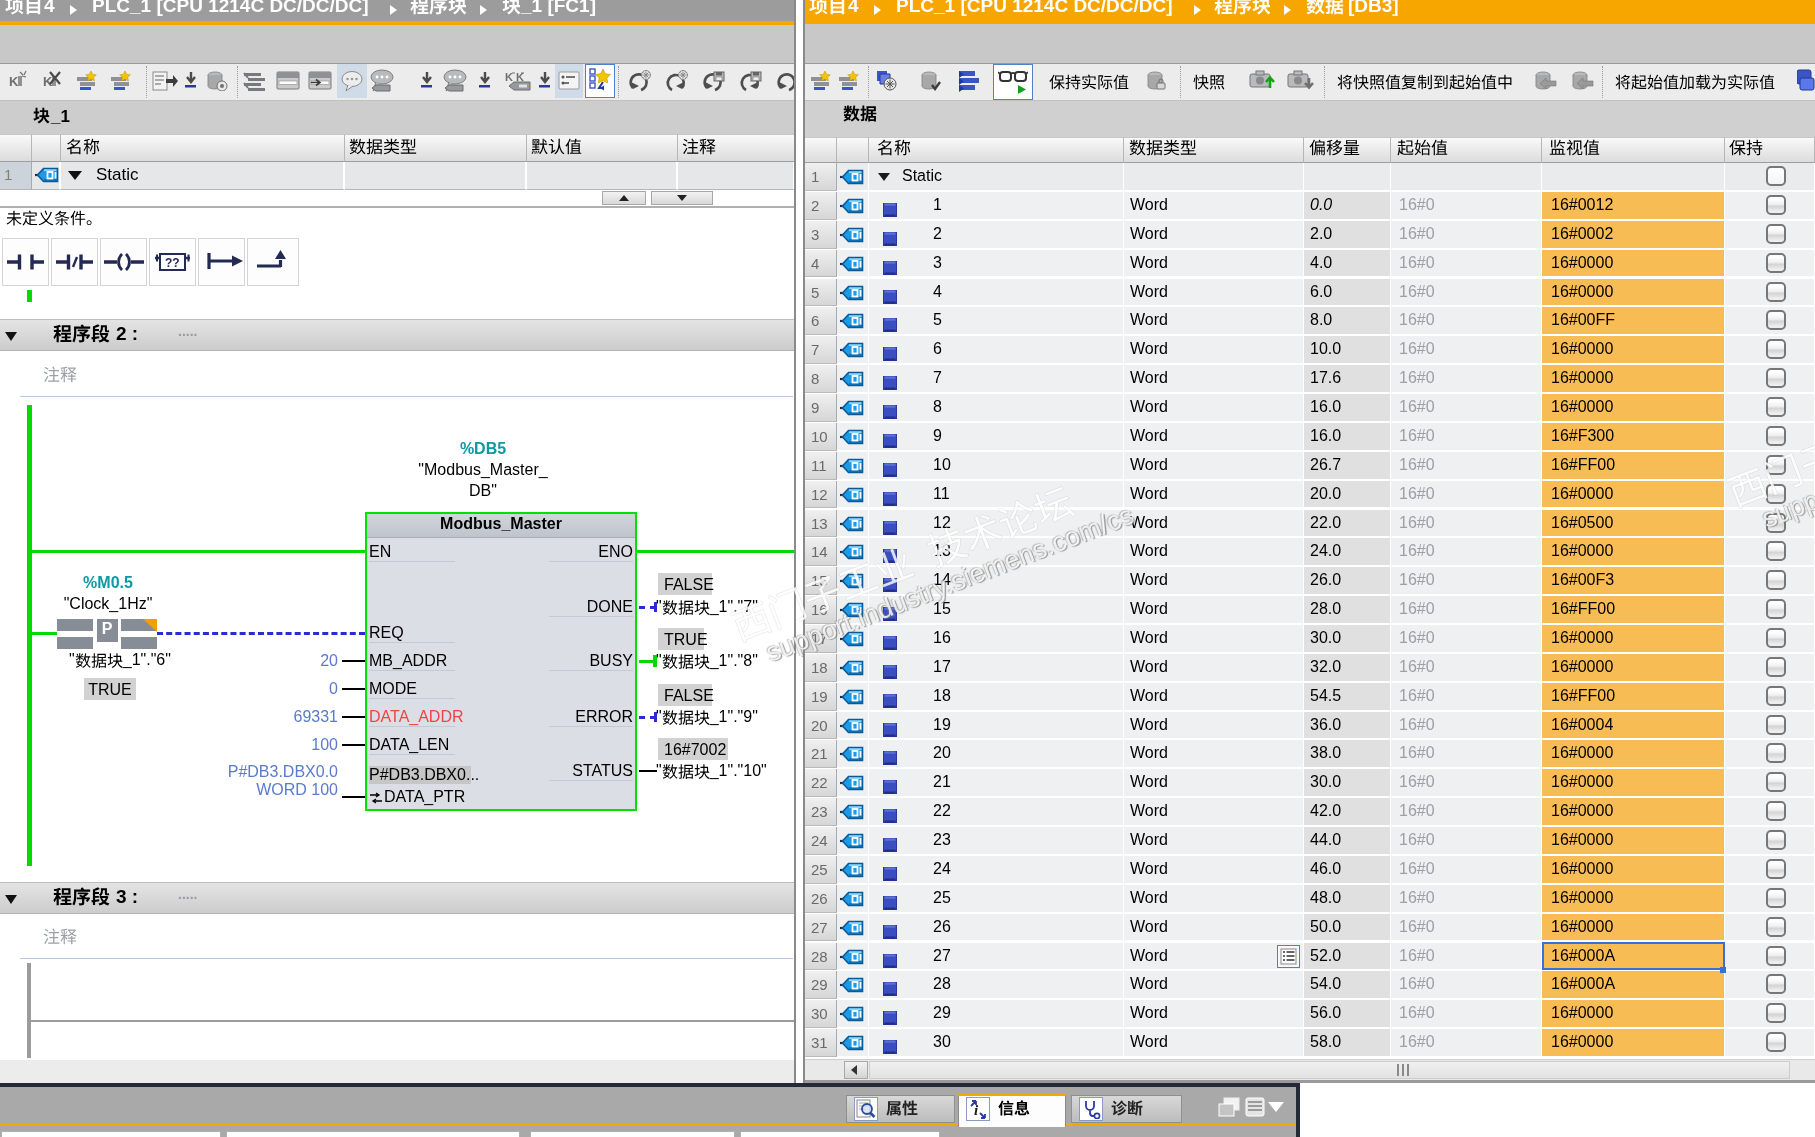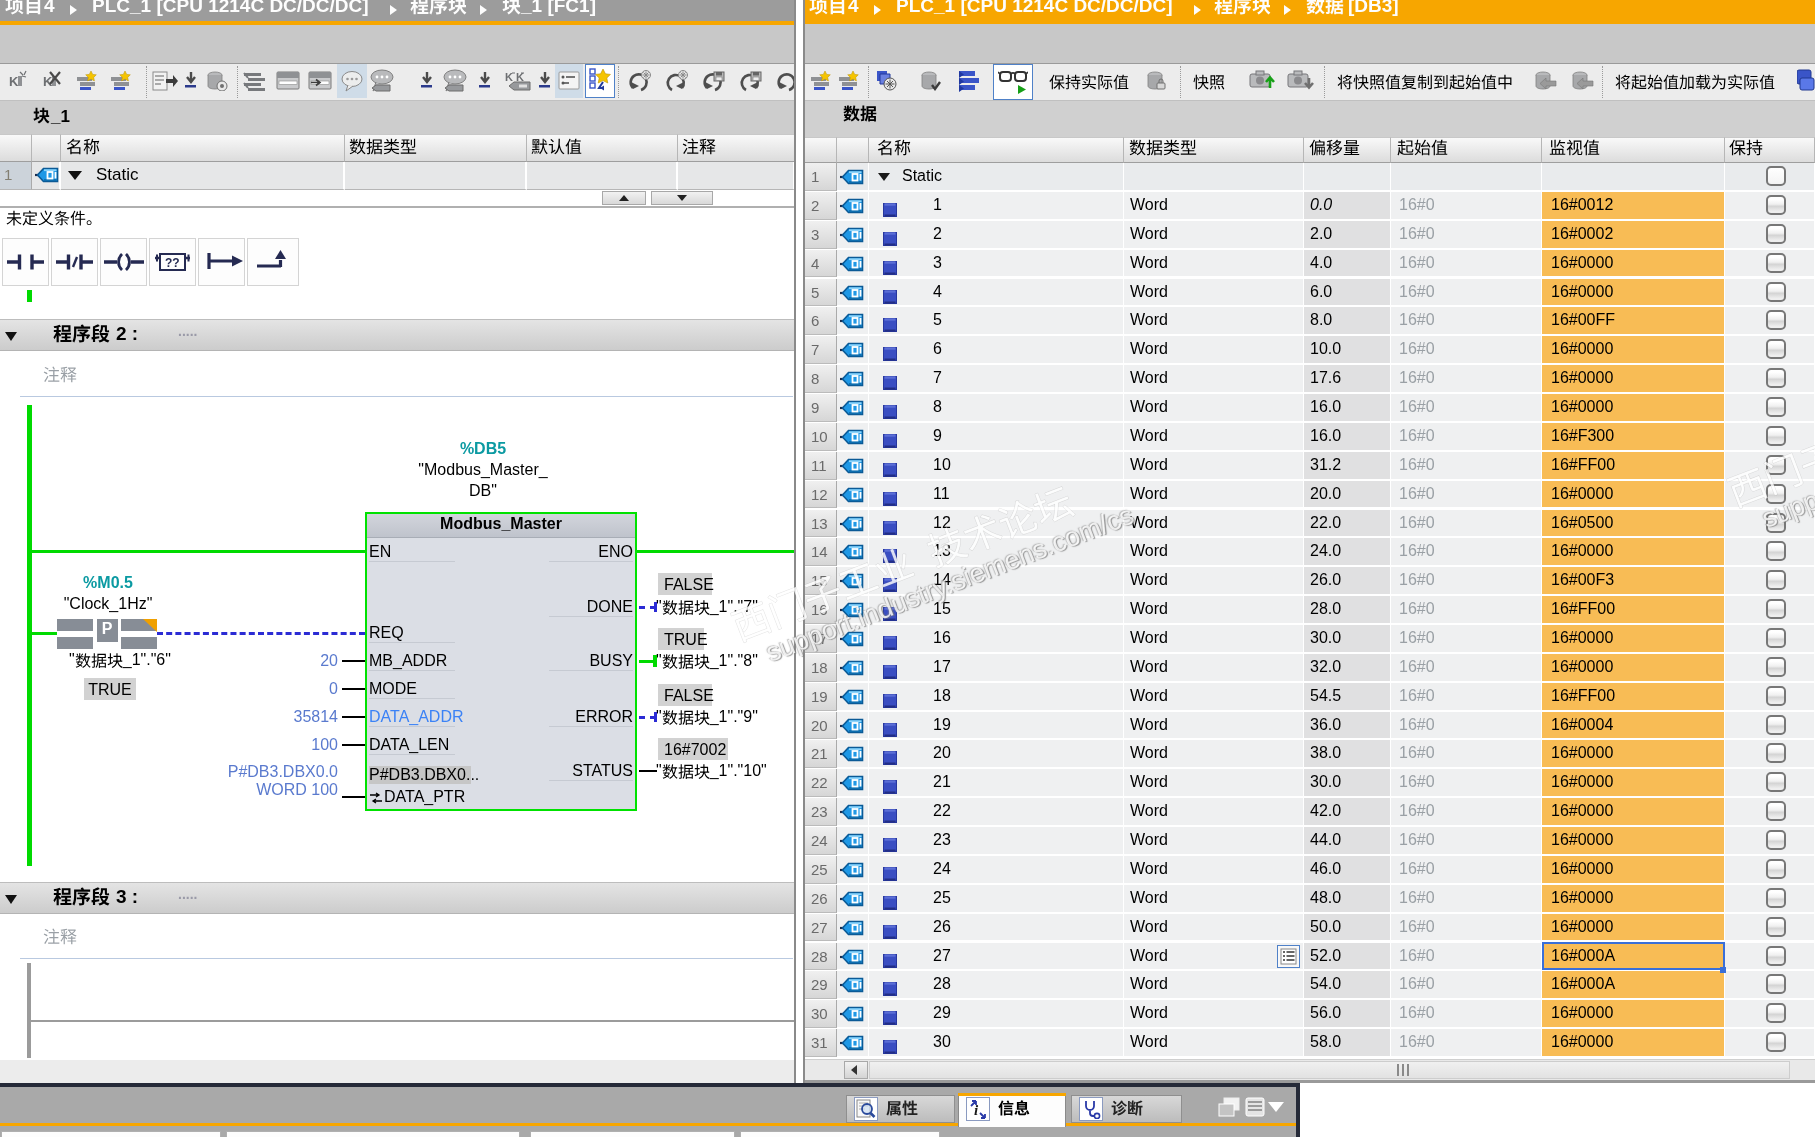--- a/index.html
+++ b/index.html
@@ -975,7 +975,7 @@
   </svg>
 <div style="position:absolute;left:933px;top:455.7px;font-size:16px;color:#000;font-weight:normal;white-space:pre;">10</div>
 <div style="position:absolute;left:1130px;top:455.7px;font-size:16px;color:#000;font-weight:normal;white-space:pre;">Word</div>
-<div style="position:absolute;left:1310px;top:455.7px;font-size:16px;color:#000;font-weight:normal;white-space:pre;">31.2</div>
+<div style="position:absolute;left:1310px;top:455.7px;font-size:16px;color:#000;font-weight:normal;white-space:pre;">26.7</div>
 <div style="position:absolute;left:1399px;top:455.7px;font-size:16px;color:#9aa0a5;font-weight:normal;white-space:pre;">16#0</div>
 <div style="position:absolute;left:1551px;top:455.7px;font-size:16px;color:#000;font-weight:normal;white-space:pre;">16#FF00</div>
 <div style="position:absolute;left:1766px;top:454.7px;width:20px;height:20px;border:2px solid #777;border-radius:5px;background:linear-gradient(180deg,#ffffff 15%,#f0f0f0 45%,#d4d4d4 58%,#eeeeee 90%)"></div>

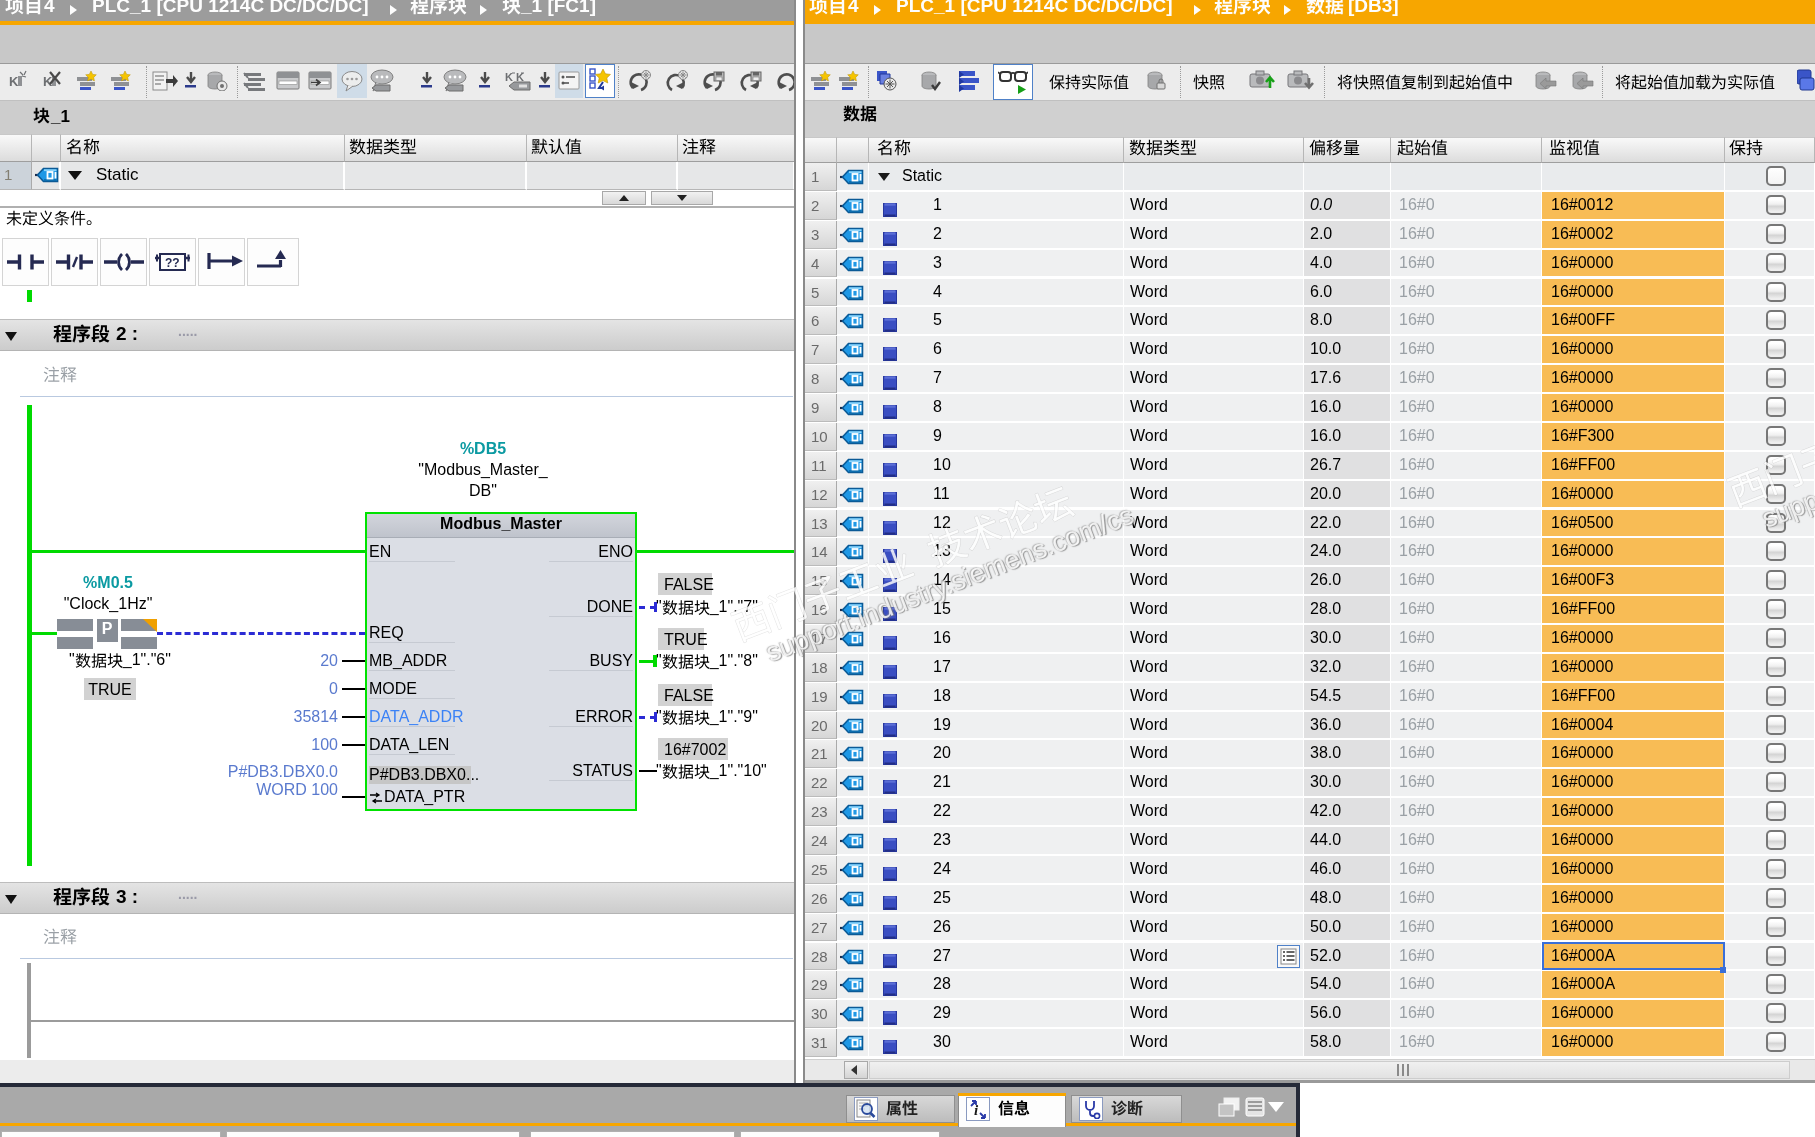--- a/index.html
+++ b/index.html
@@ -416,7 +416,7 @@
 <div style="position:absolute;left:342px;top:660px;width:23px;height:2px;background:#000"></div>
 <div style="position:absolute;left:208px;top:680px;width:130px;text-align:right;font-size:16px;color:#5a7ace;white-space:pre">0</div>
 <div style="position:absolute;left:342px;top:688px;width:23px;height:2px;background:#000"></div>
-<div style="position:absolute;left:208px;top:708px;width:130px;text-align:right;font-size:16px;color:#5a7ace;white-space:pre">35814</div>
+<div style="position:absolute;left:208px;top:708px;width:130px;text-align:right;font-size:16px;color:#5a7ace;white-space:pre">69331</div>
 <div style="position:absolute;left:342px;top:716px;width:23px;height:2px;background:#000"></div>
 <div style="position:absolute;left:208px;top:736px;width:130px;text-align:right;font-size:16px;color:#5a7ace;white-space:pre">100</div>
 <div style="position:absolute;left:342px;top:744px;width:23px;height:2px;background:#000"></div>

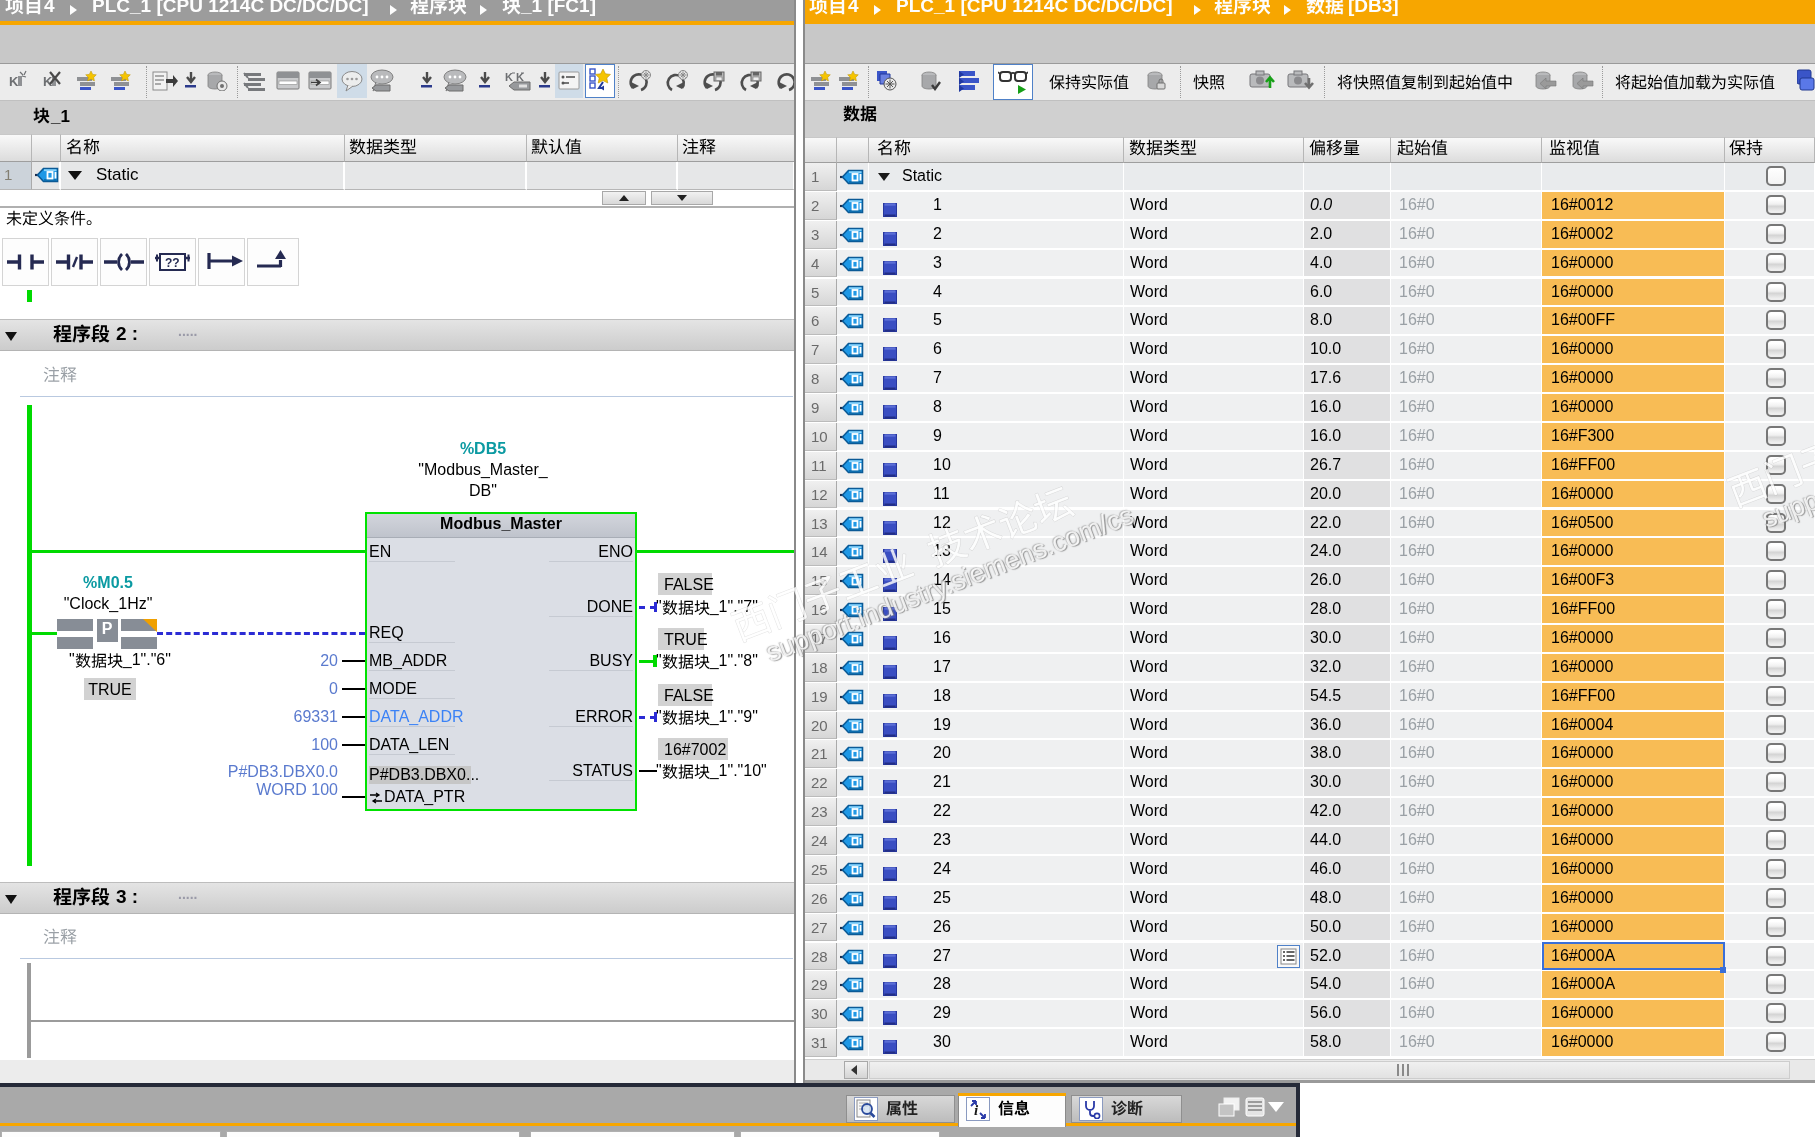--- a/index.html
+++ b/index.html
@@ -399,7 +399,7 @@
 <div style="position:absolute;left:369px;top:624px;width:86px;font-size:16px;color:#000;white-space:pre;border-bottom:1px solid #c6cad2">REQ</div>
 <div style="position:absolute;left:369px;top:652px;width:86px;font-size:16px;color:#000;white-space:pre;border-bottom:1px solid #c6cad2">MB_ADDR</div>
 <div style="position:absolute;left:369px;top:680px;width:86px;font-size:16px;color:#000;white-space:pre;border-bottom:1px solid #c6cad2">MODE</div>
-<div style="position:absolute;left:369px;top:708px;width:86px;font-size:16px;color:#3b82f6;white-space:pre;border-bottom:1px solid #c6cad2">DATA_ADDR</div>
+<div style="position:absolute;left:369px;top:708px;width:86px;font-size:16px;color:#ef4444;white-space:pre;border-bottom:1px solid #c6cad2">DATA_ADDR</div>
 <div style="position:absolute;left:369px;top:736px;width:86px;font-size:16px;color:#000;white-space:pre;border-bottom:1px solid #c6cad2">DATA_LEN</div>
 <div style="position:absolute;left:369px;top:766px;width:102px;font-size:16px;color:#000;background:#c6c6c6;white-space:pre">P#DB3.DBX0...</div>
 <svg style="position:absolute;left:369px;top:792px" width="14" height="12" viewBox="0 0 14 12">

